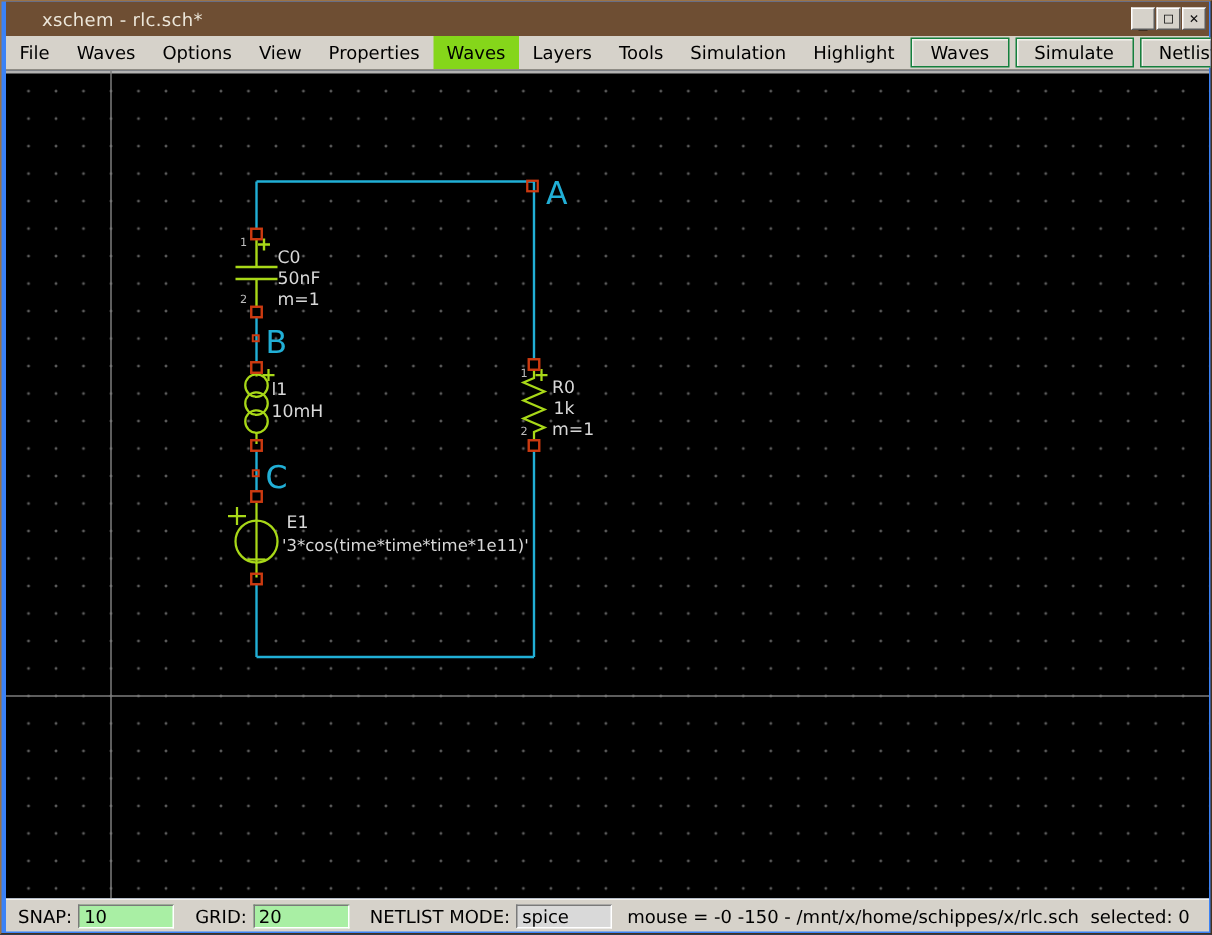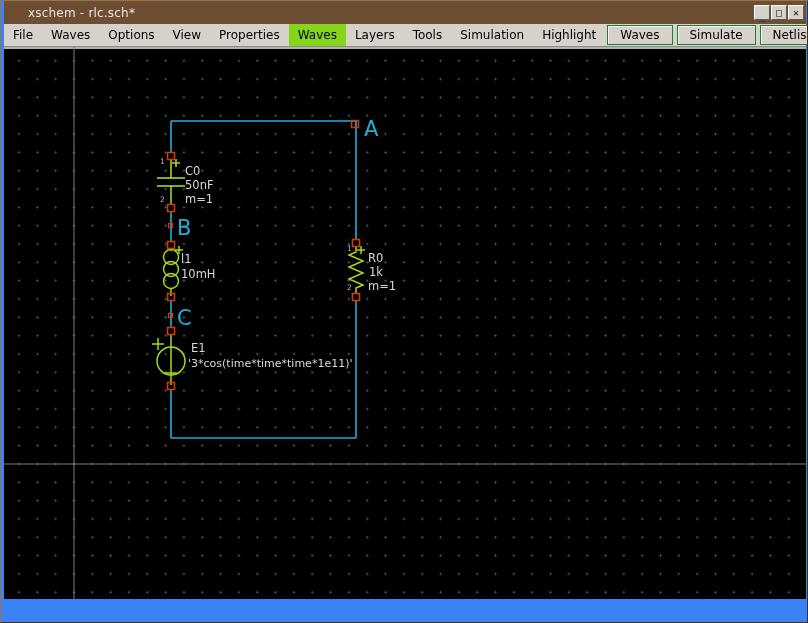--- a/index.html
+++ b/index.html
@@ -197,6 +197,15 @@
     </svg>
   </div>
 
+  <div class="statusbar">
+    <span class="sb-label">SNAP:</span>
+    <span class="sb-input green">10</span>
+    <span class="sb-label" style="margin-left:14px">GRID:</span>
+    <span class="sb-input green">20</span>
+    <span class="sb-label" style="margin-left:14px">NETLIST MODE:</span>
+    <span class="sb-input gray">spice</span>
+    <span class="sb-mouse">mouse = -0 -150 - /mnt/x/home/schippes/x/rlc.sch  selected: 0</span>
+  </div>
 
 </div>
 

